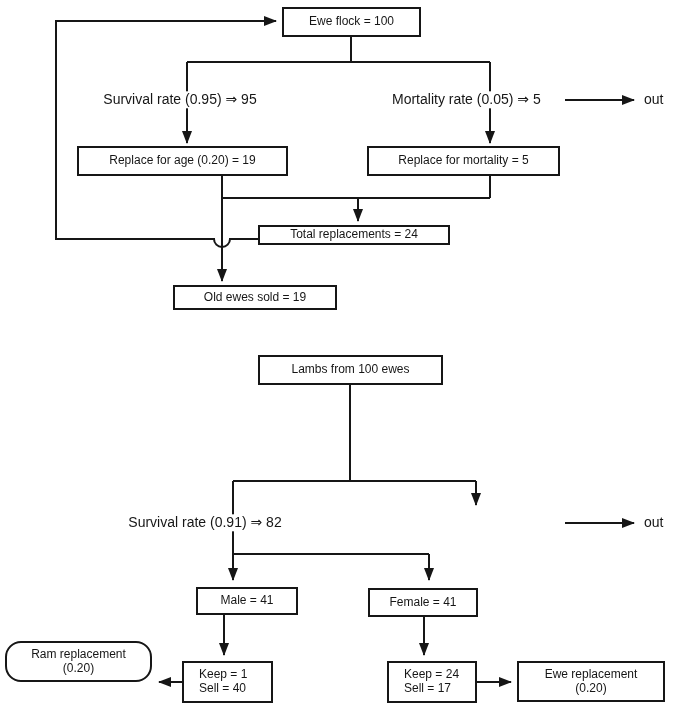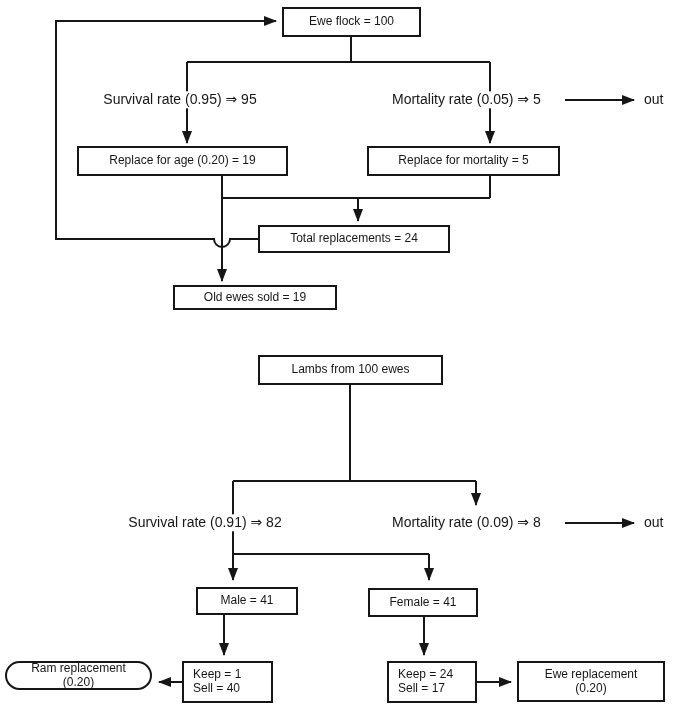--- a/index.html
+++ b/index.html
@@ -89,7 +89,7 @@
     <span>Replace for mortality = 5</span>
   </div>
 
-  <div class="node" style="left:258px; top:225px; width:192px; height:28px;">
+  <div class="node" style="left:258px; top:225px; width:192px; height:20px;">
     <span>Total replacements = 24</span>
   </div>
 

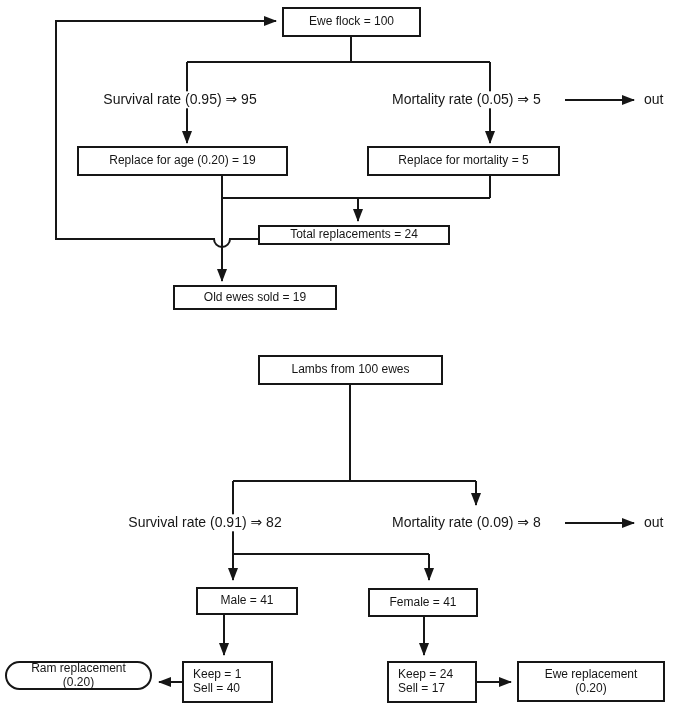--- a/index.html
+++ b/index.html
@@ -104,7 +104,6 @@
 
   <div class="lbl centered" style="left:205px; top:523px;text-align:center;">Survival rate (0.91) ⇒ 82</div>
 
-  <div class="lbl vcenter" style="left:389px; top:523px;">Mortality rate (0.09) ⇒ 8</div>
   <div class="lbl vcenter" style="left:641px; top:523px;">out</div>
 
   <div class="node" style="left:173px; top:587px; width:102px; height:28px;margin-left:23px;">

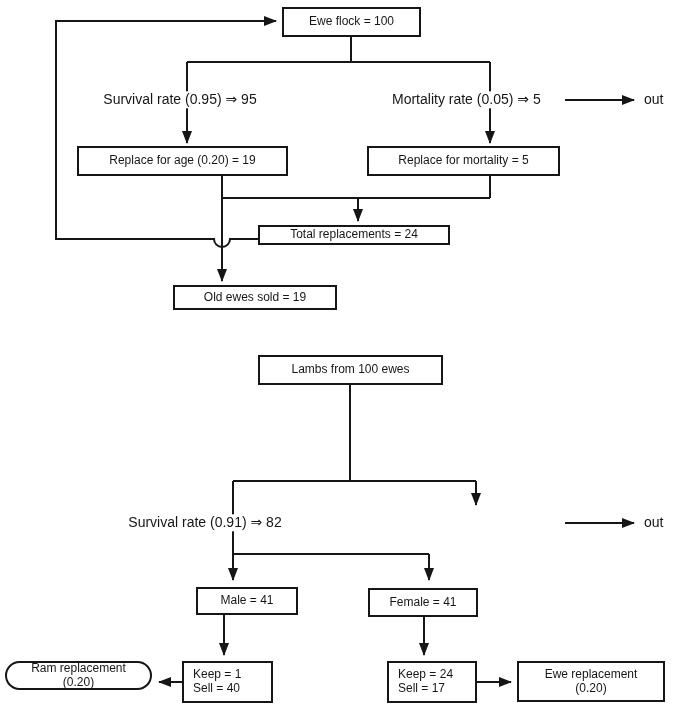--- a/index.html
+++ b/index.html
@@ -124,7 +124,7 @@
     <span>Sell = 17</span>
   </div>
 
-  <div class="node two-line" style="left:5px; top:661px; width:147px; height:29px;border-radius:16px;">
+  <div class="node two-line" style="left:5px; top:641px; width:147px; height:41px;border-radius:16px;">
     <span>Ram replacement</span>
     <span>(0.20)</span>
   </div>

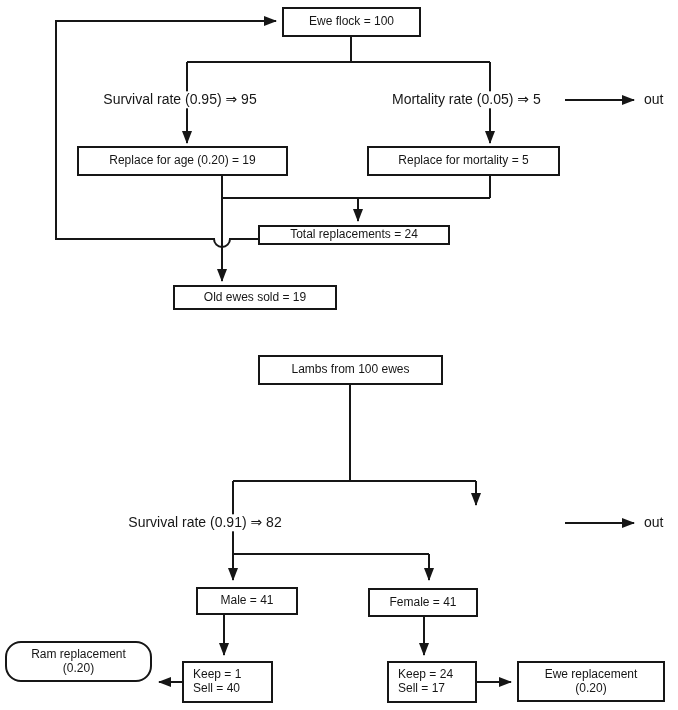--- a/index.html
+++ b/index.html
@@ -24,7 +24,7 @@
     white-space: nowrap;
   }
   .node.two-line { flex-direction: column; justify-content: center; }
-  .node.left-align { align-items: flex-start; padding-left: 9px; justify-content: center; }
+  .node.left-align { align-items: flex-start; padding-left: 15px; justify-content: center; }
   .lbl {
     position: absolute;
     background: var(--paper);

